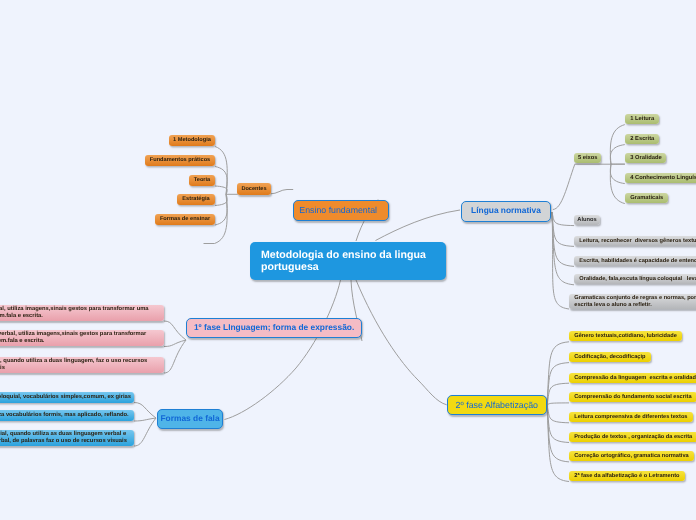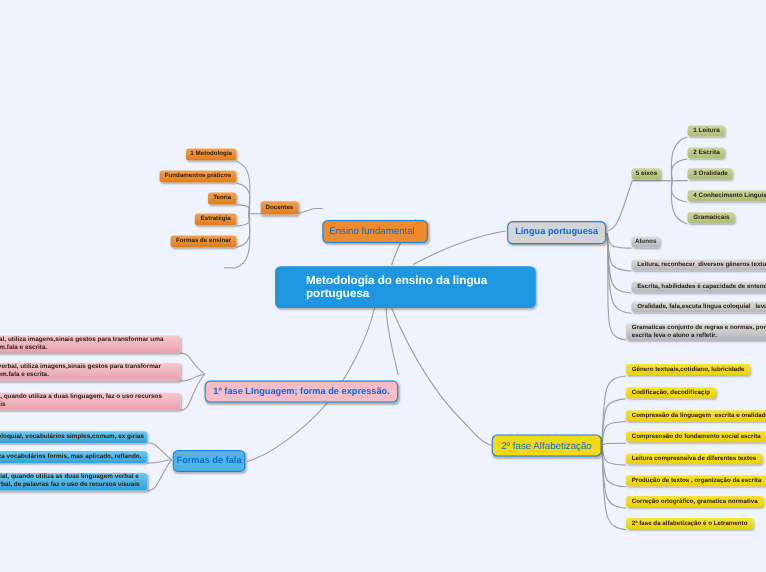--- a/index.html
+++ b/index.html
@@ -91,7 +91,7 @@
         <span></span>
       </div>
       <div class="node" style="left: 460.8px; width: 90px; top: 200.5px; height: 20.5px; background: rgb(210, 212, 214); box-shadow: rgba(60, 60, 60, 0.34) 1px 1.5px 1.6px; border-radius: 5px; color: rgb(18, 104, 214); font-size: 8.4px; font-weight: bold; justify-content: center; padding-left: 5.3px; padding-right: 5.3px; border: 1.7px solid rgb(30, 127, 212);">
-        <span>Língua portuguesa</span>
+        <span>Língua normativa</span>
       </div>
       <div class="node" style="left: 574.3px; width: 27.3px; top: 153.3px; height: 10.4px; background: linear-gradient(rgb(204, 214, 161) 0%, rgb(170, 189, 112) 100%); box-shadow: rgba(60, 60, 60, 0.34) 1px 1.5px 1.6px; border-radius: 3px; color: rgb(43, 33, 18); font-size: 5.75px; font-weight: bold; justify-content: center; padding-left: 4px; padding-right: 4px;">
         <span>5 eixos</span>

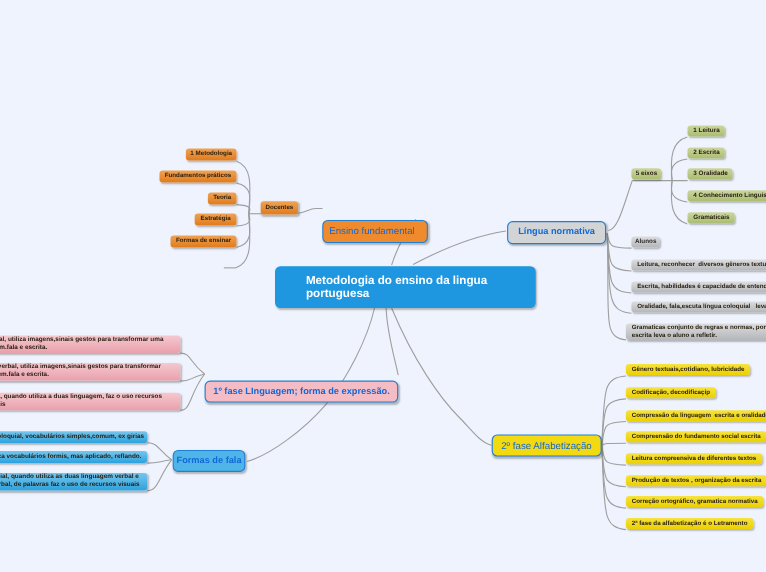--- a/index.html
+++ b/index.html
@@ -62,7 +62,7 @@
       <path d="M547,405 C550,464.67 547,479.205 569,481.5"></path>
     </svg>
   <div id="nodes">
-      <div class="node" style="left: 250px; width: 237px; top: 242px; height: 38px; background: rgb(30, 151, 224); box-shadow: rgba(60, 60, 60, 0.34) 1px 1.5px 1.6px; border-radius: 5px; color: rgb(255, 255, 255); font-size: 10.6px; font-weight: bold; justify-content: center; padding-left: 11px; padding-right: 27px;">
+      <div class="node" style="left: 250px; width: 196px; top: 242px; height: 38px; background: rgb(30, 151, 224); box-shadow: rgba(60, 60, 60, 0.34) 1px 1.5px 1.6px; border-radius: 5px; color: rgb(255, 255, 255); font-size: 10.6px; font-weight: bold; justify-content: flex-start; padding-left: 11px; padding-right: 27px;">
         <span>Metodologia do ensino da lingua
 portuguesa</span>
       </div>

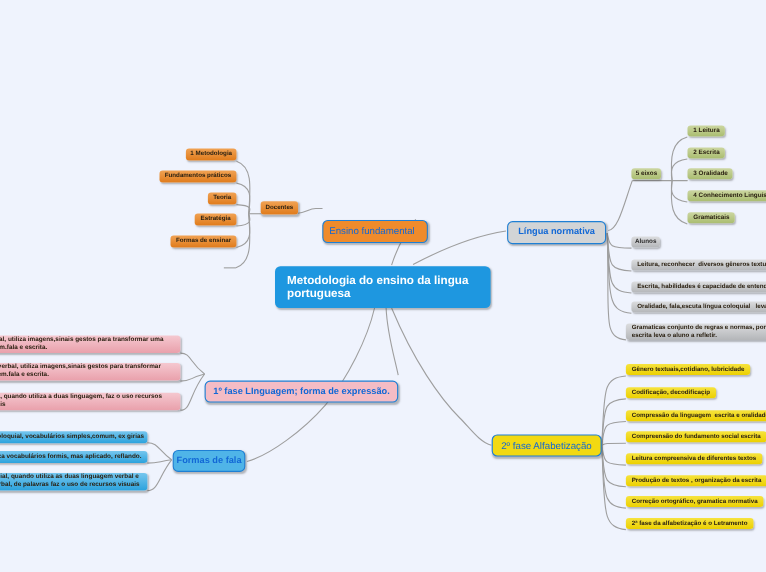--- a/index.html
+++ b/index.html
@@ -127,7 +127,7 @@
         <span>Gramaticas conjunto de regras e normas, por
 escrita leva o aluno a refletir.</span>
       </div>
-      <div class="node" style="left: 185.6px; width: 176.2px; top: 346px; height: 20.3px; background: rgb(244, 188, 197); box-shadow: rgba(60, 60, 60, 0.34) 1px 1.5px 1.6px; border-radius: 5px; color: rgb(18, 104, 214); font-size: 8.4px; font-weight: bold; justify-content: center; padding-left: 5.3px; padding-right: 5.3px; border: 1.7px solid rgb(30, 127, 212);">
+      <div class="node" style="left: 185.6px; width: 176.2px; top: 318px; height: 20.3px; background: rgb(244, 188, 197); box-shadow: rgba(60, 60, 60, 0.34) 1px 1.5px 1.6px; border-radius: 5px; color: rgb(18, 104, 214); font-size: 8.4px; font-weight: bold; justify-content: center; padding-left: 5.3px; padding-right: 5.3px; border: 1.7px solid rgb(30, 127, 212);">
         <span>1º fase LInguagem; forma de expressão.</span>
       </div>
       <div class="node" style="left: -31px; width: 195px; top: 304.5px; height: 16px; background: linear-gradient(rgb(245, 200, 208) 0%, rgb(233, 160, 171) 100%); box-shadow: rgba(60, 60, 60, 0.34) 1px 1.5px 1.6px; border-radius: 3px; color: rgb(43, 33, 18); font-size: 5.8px; font-weight: bold; justify-content: flex-start; padding-left: 5.3px; padding-right: 5.3px;">

